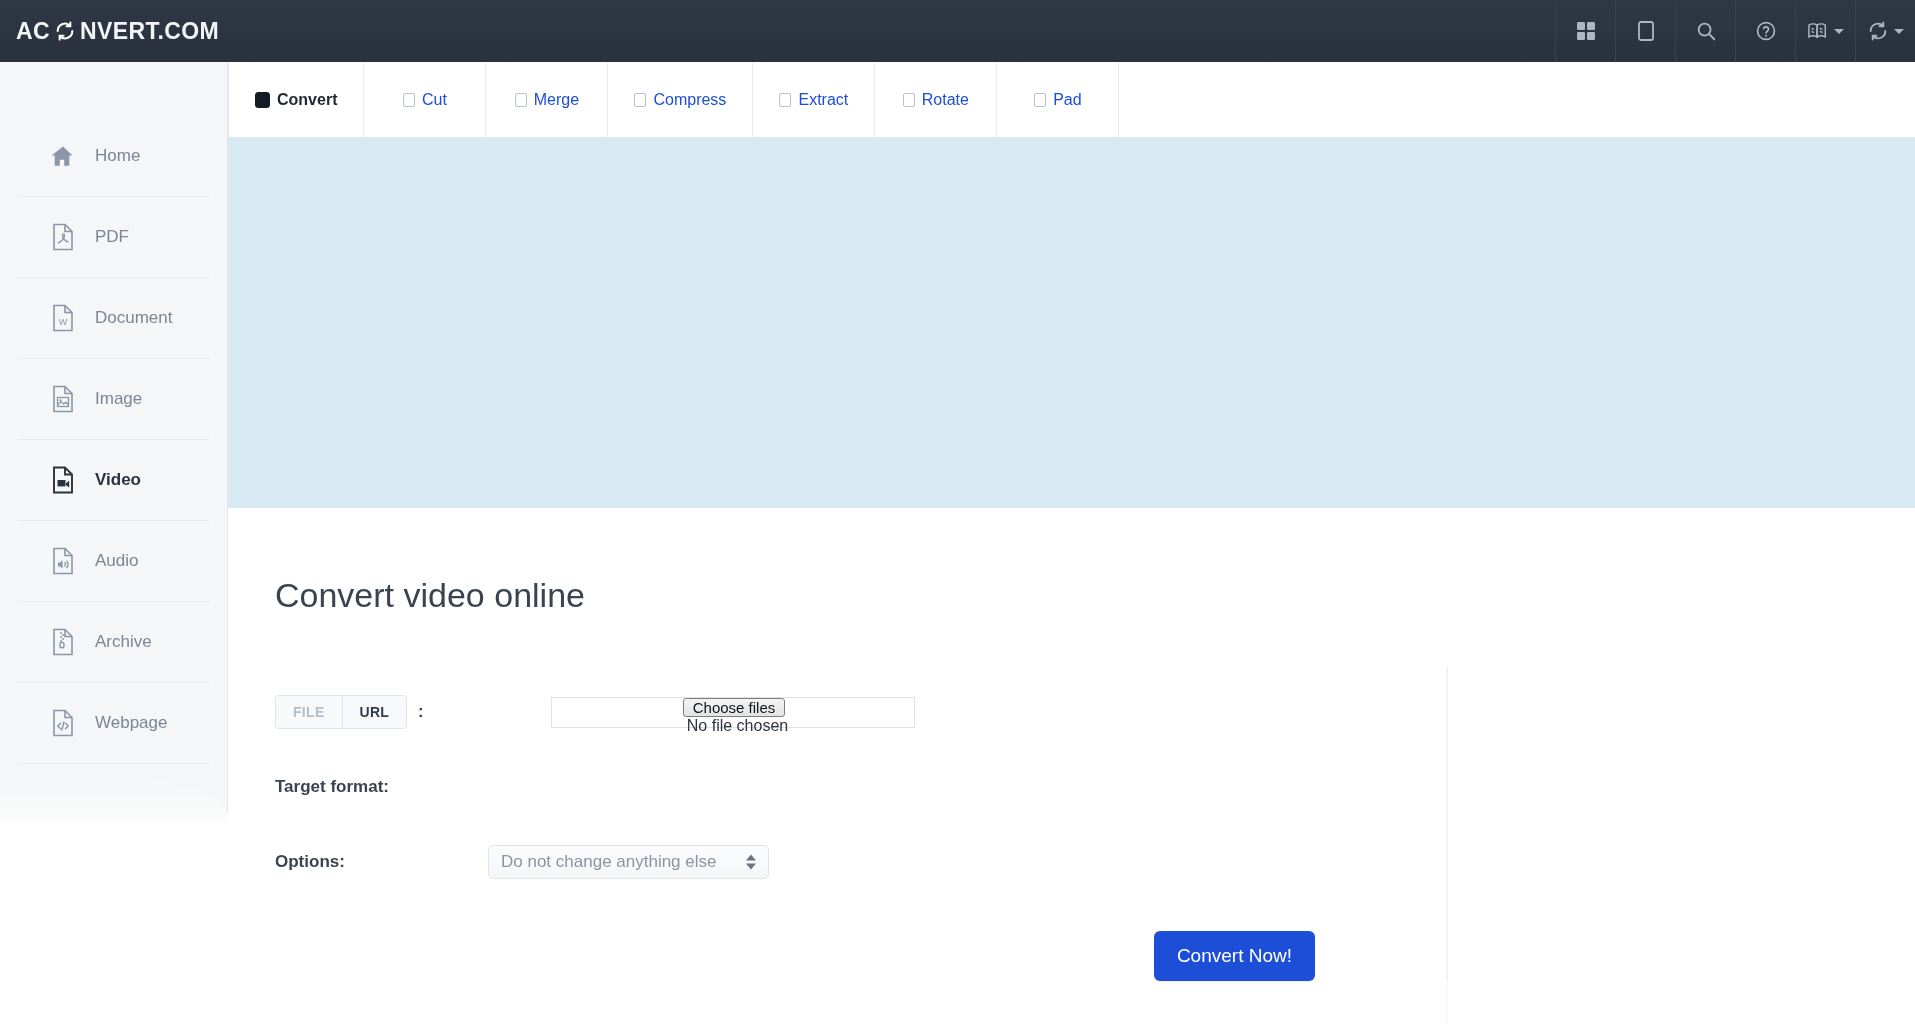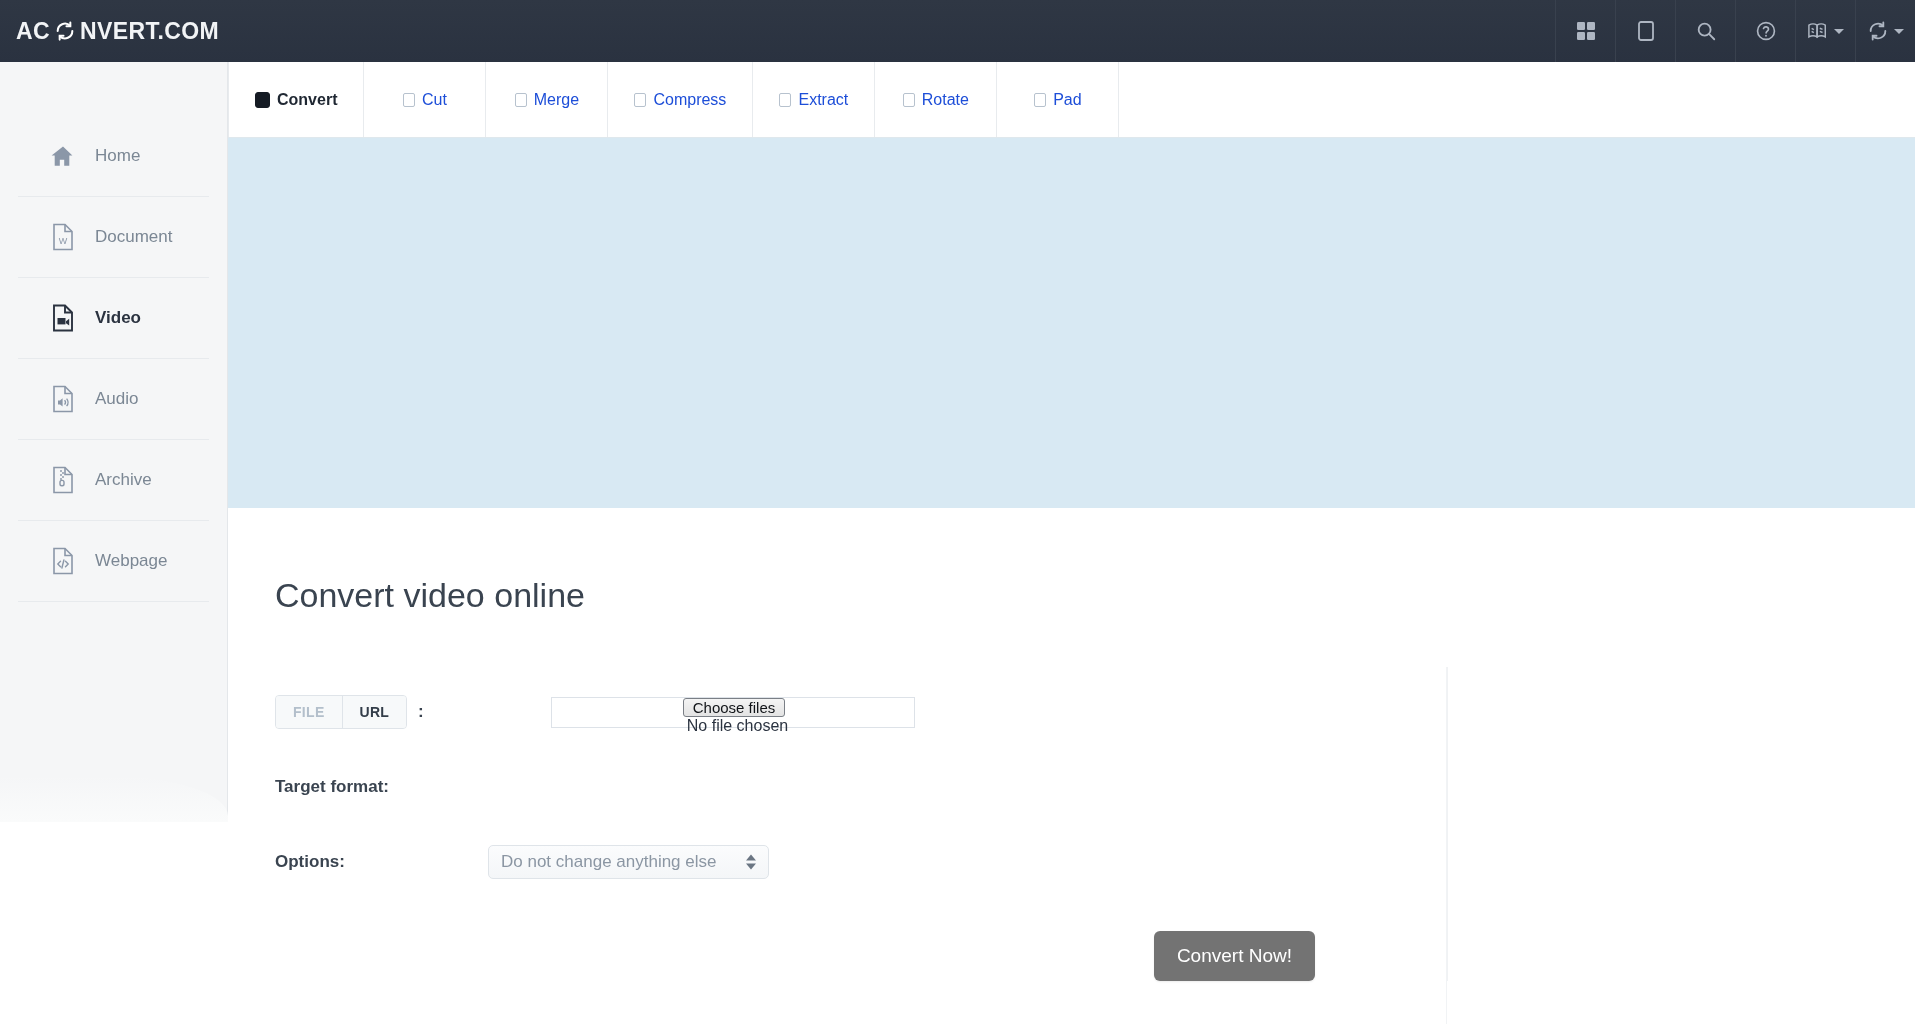--- a/index.html
+++ b/index.html
@@ -325,6 +325,16 @@
       <span class="nav-label">Home</span>
     </div>
 
+    <div class="nav-item">
+      <span class="nav-icon">
+        <svg width="24" height="28" viewBox="0 0 24 28" fill="none" stroke="currentColor" stroke-width="1.6">
+          <path d="M3 1.5h11l7 7v18H3z"></path>
+          <path d="M14 1.5v7h7"></path>
+          <path d="M7 20c4-1.5 6.5-5 6.5-7.5 0-1-.4-1.6-1-1.6-1.3 0-1.6 2.6.6 5.3 1.3 1.6 3 2.7 4.4 2.9" stroke-width="1.4"></path>
+        </svg>
+      </span>
+      <span class="nav-label">PDF</span>
+    </div>
 
     <div class="nav-item">
       <span class="nav-icon">

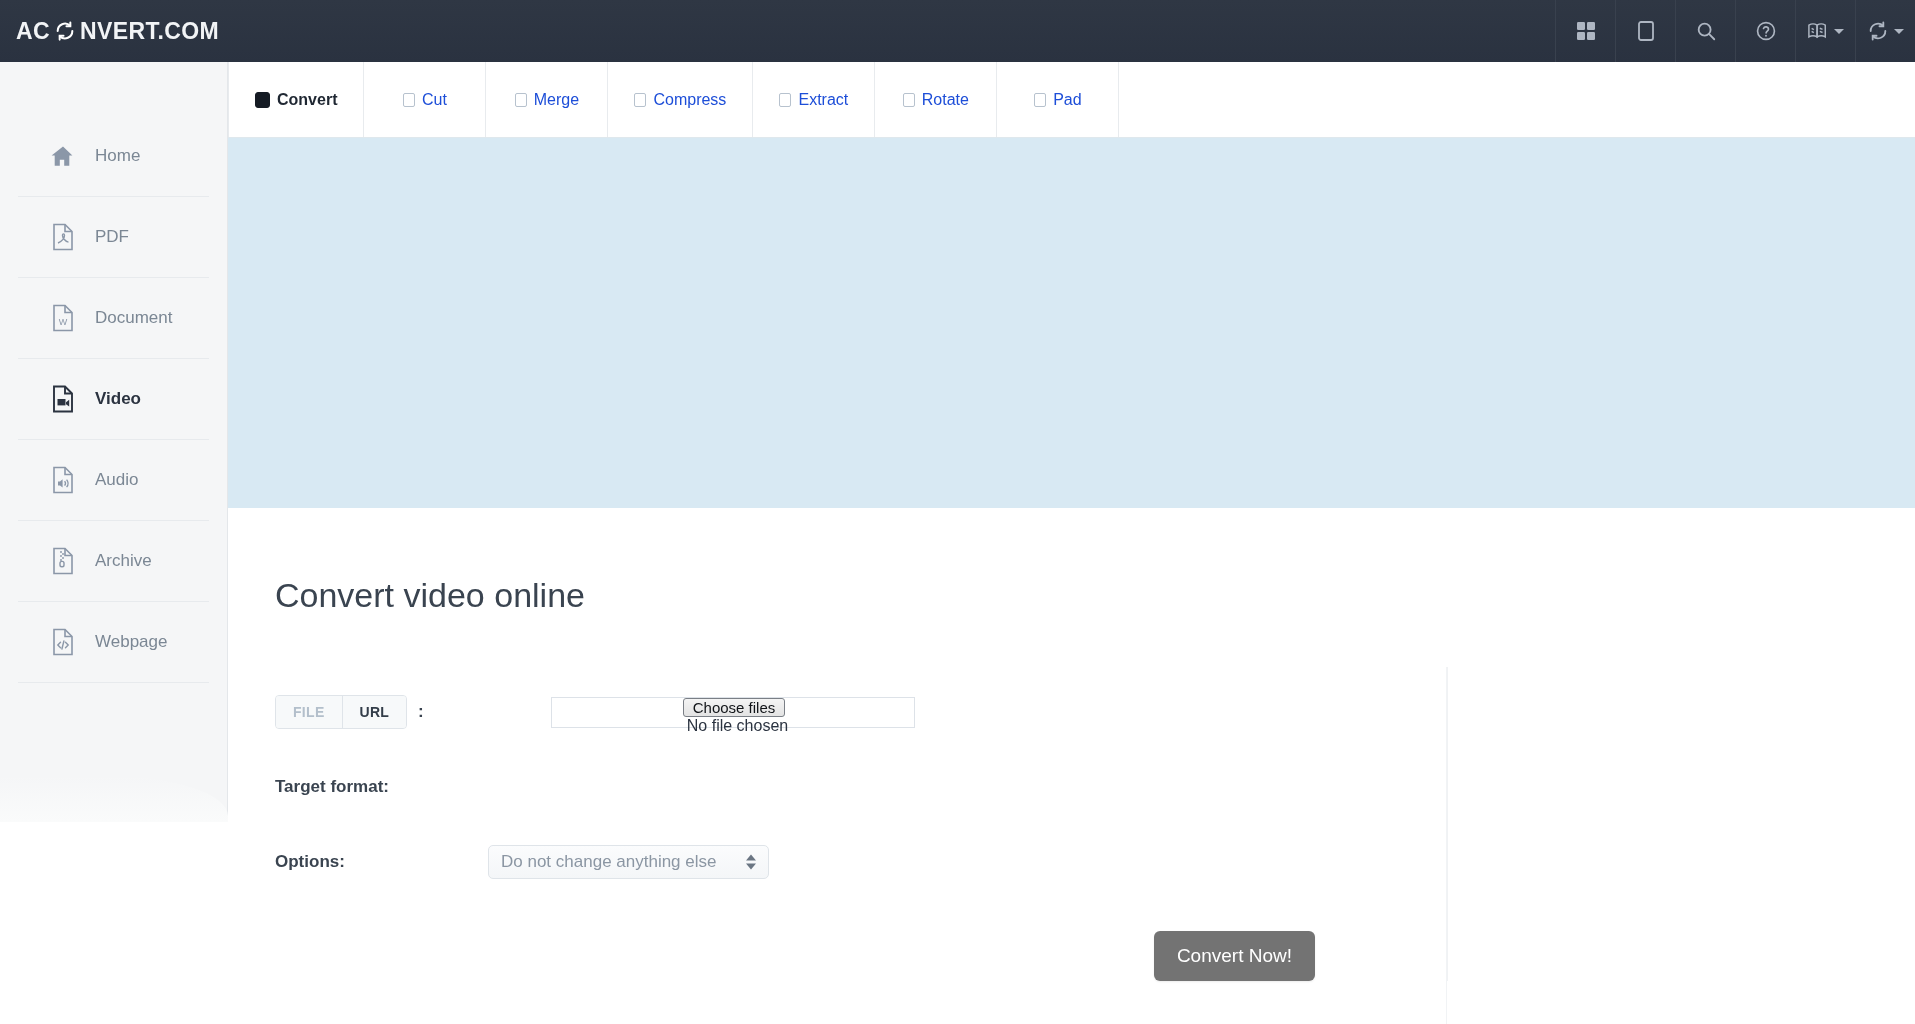--- a/index.html
+++ b/index.html
@@ -348,6 +348,18 @@
     </div>
 
 
+    <div class="nav-item">
+      <span class="nav-icon">
+        <svg width="24" height="28" viewBox="0 0 24 28" fill="none" stroke="currentColor" stroke-width="1.6">
+          <path d="M3 1.5h11l7 7v18H3z"></path>
+          <path d="M14 1.5v7h7"></path>
+          <rect x="6.5" y="12.5" width="11" height="9" stroke-width="1.3"></rect>
+          <circle cx="9.4" cy="15.4" r="1.1" fill="currentColor" stroke="none"></circle>
+          <path d="M6.5 20l3.6-3.2 2.6 2.2 2.2-1.8 2.6 2.8" stroke-width="1.3"></path>
+        </svg>
+      </span>
+      <span class="nav-label">Image</span>
+    </div>
 
     <div class="nav-item active">
       <span class="nav-icon">

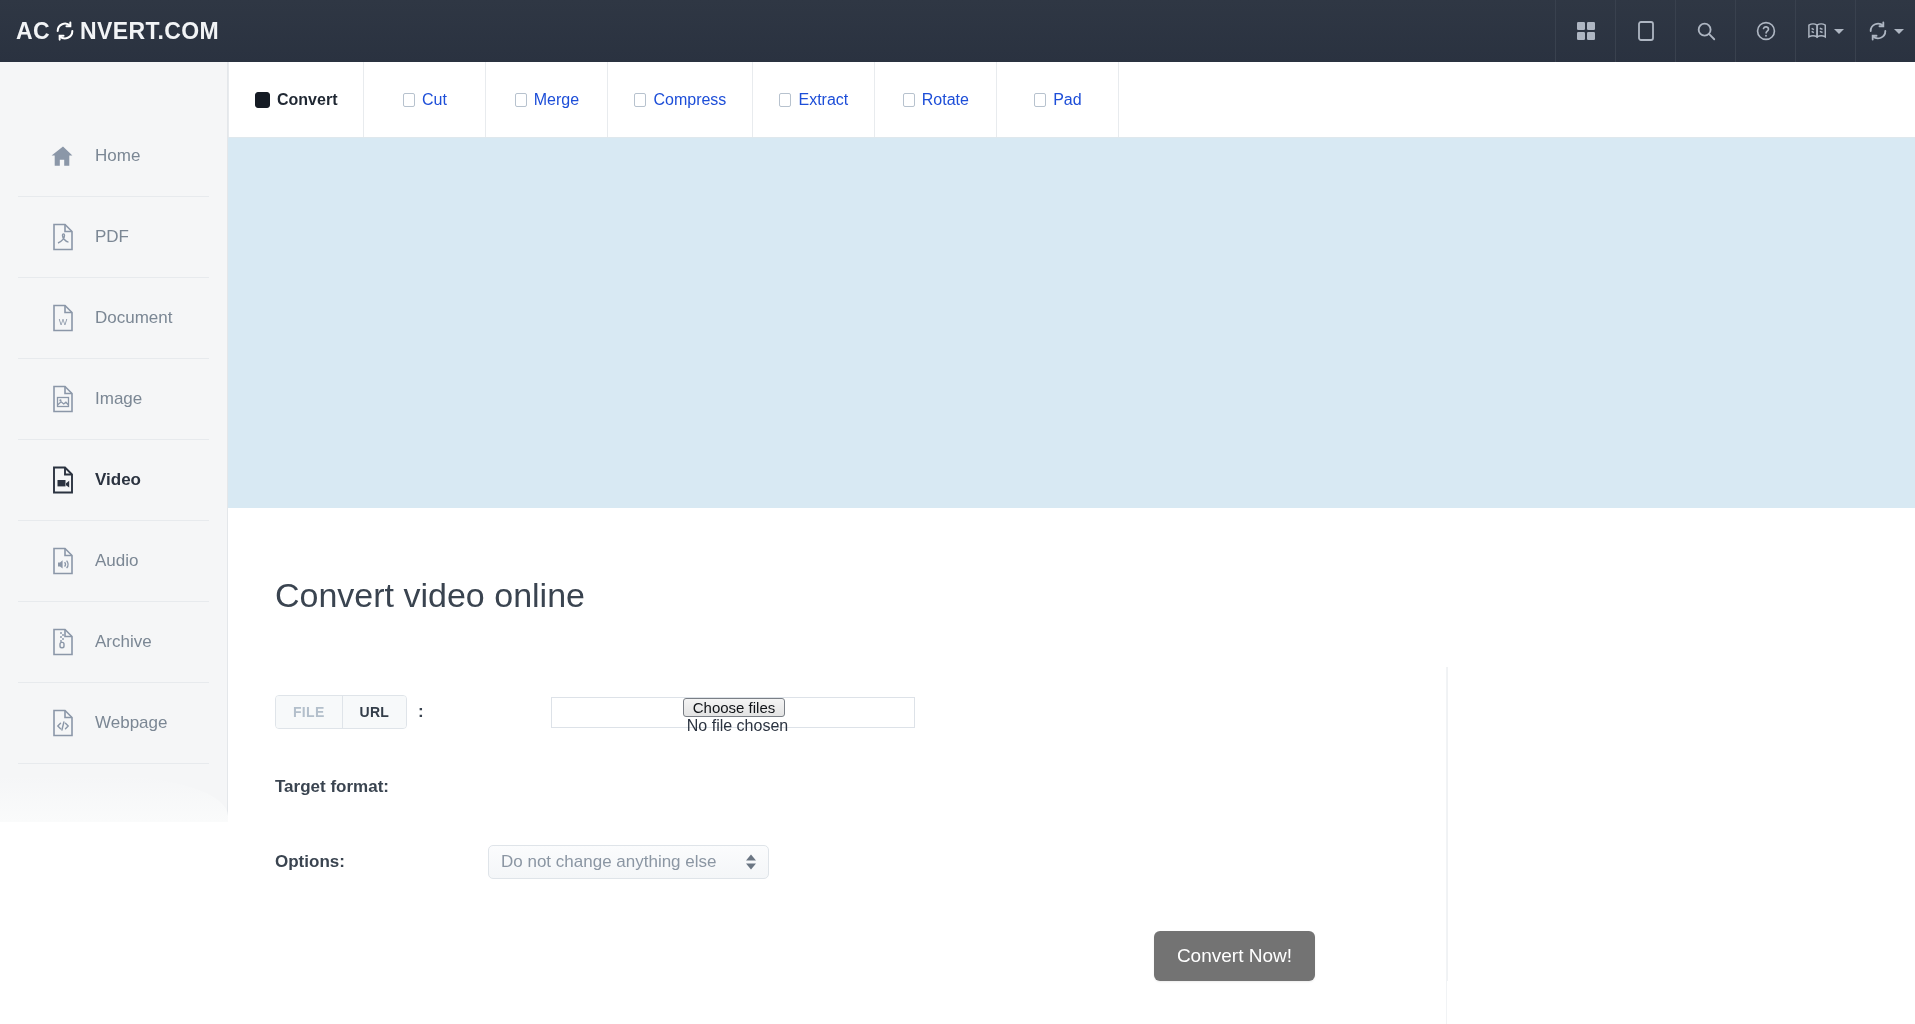--- a/index.html
+++ b/index.html
@@ -238,7 +238,7 @@
     margin-top: 52px;
   }
   .convert-btn {
-    background: #737373;
+    background: #1d4ed8;
     color: #ffffff;
     font-size: 19px;
     border: none; border-radius: 6px;

